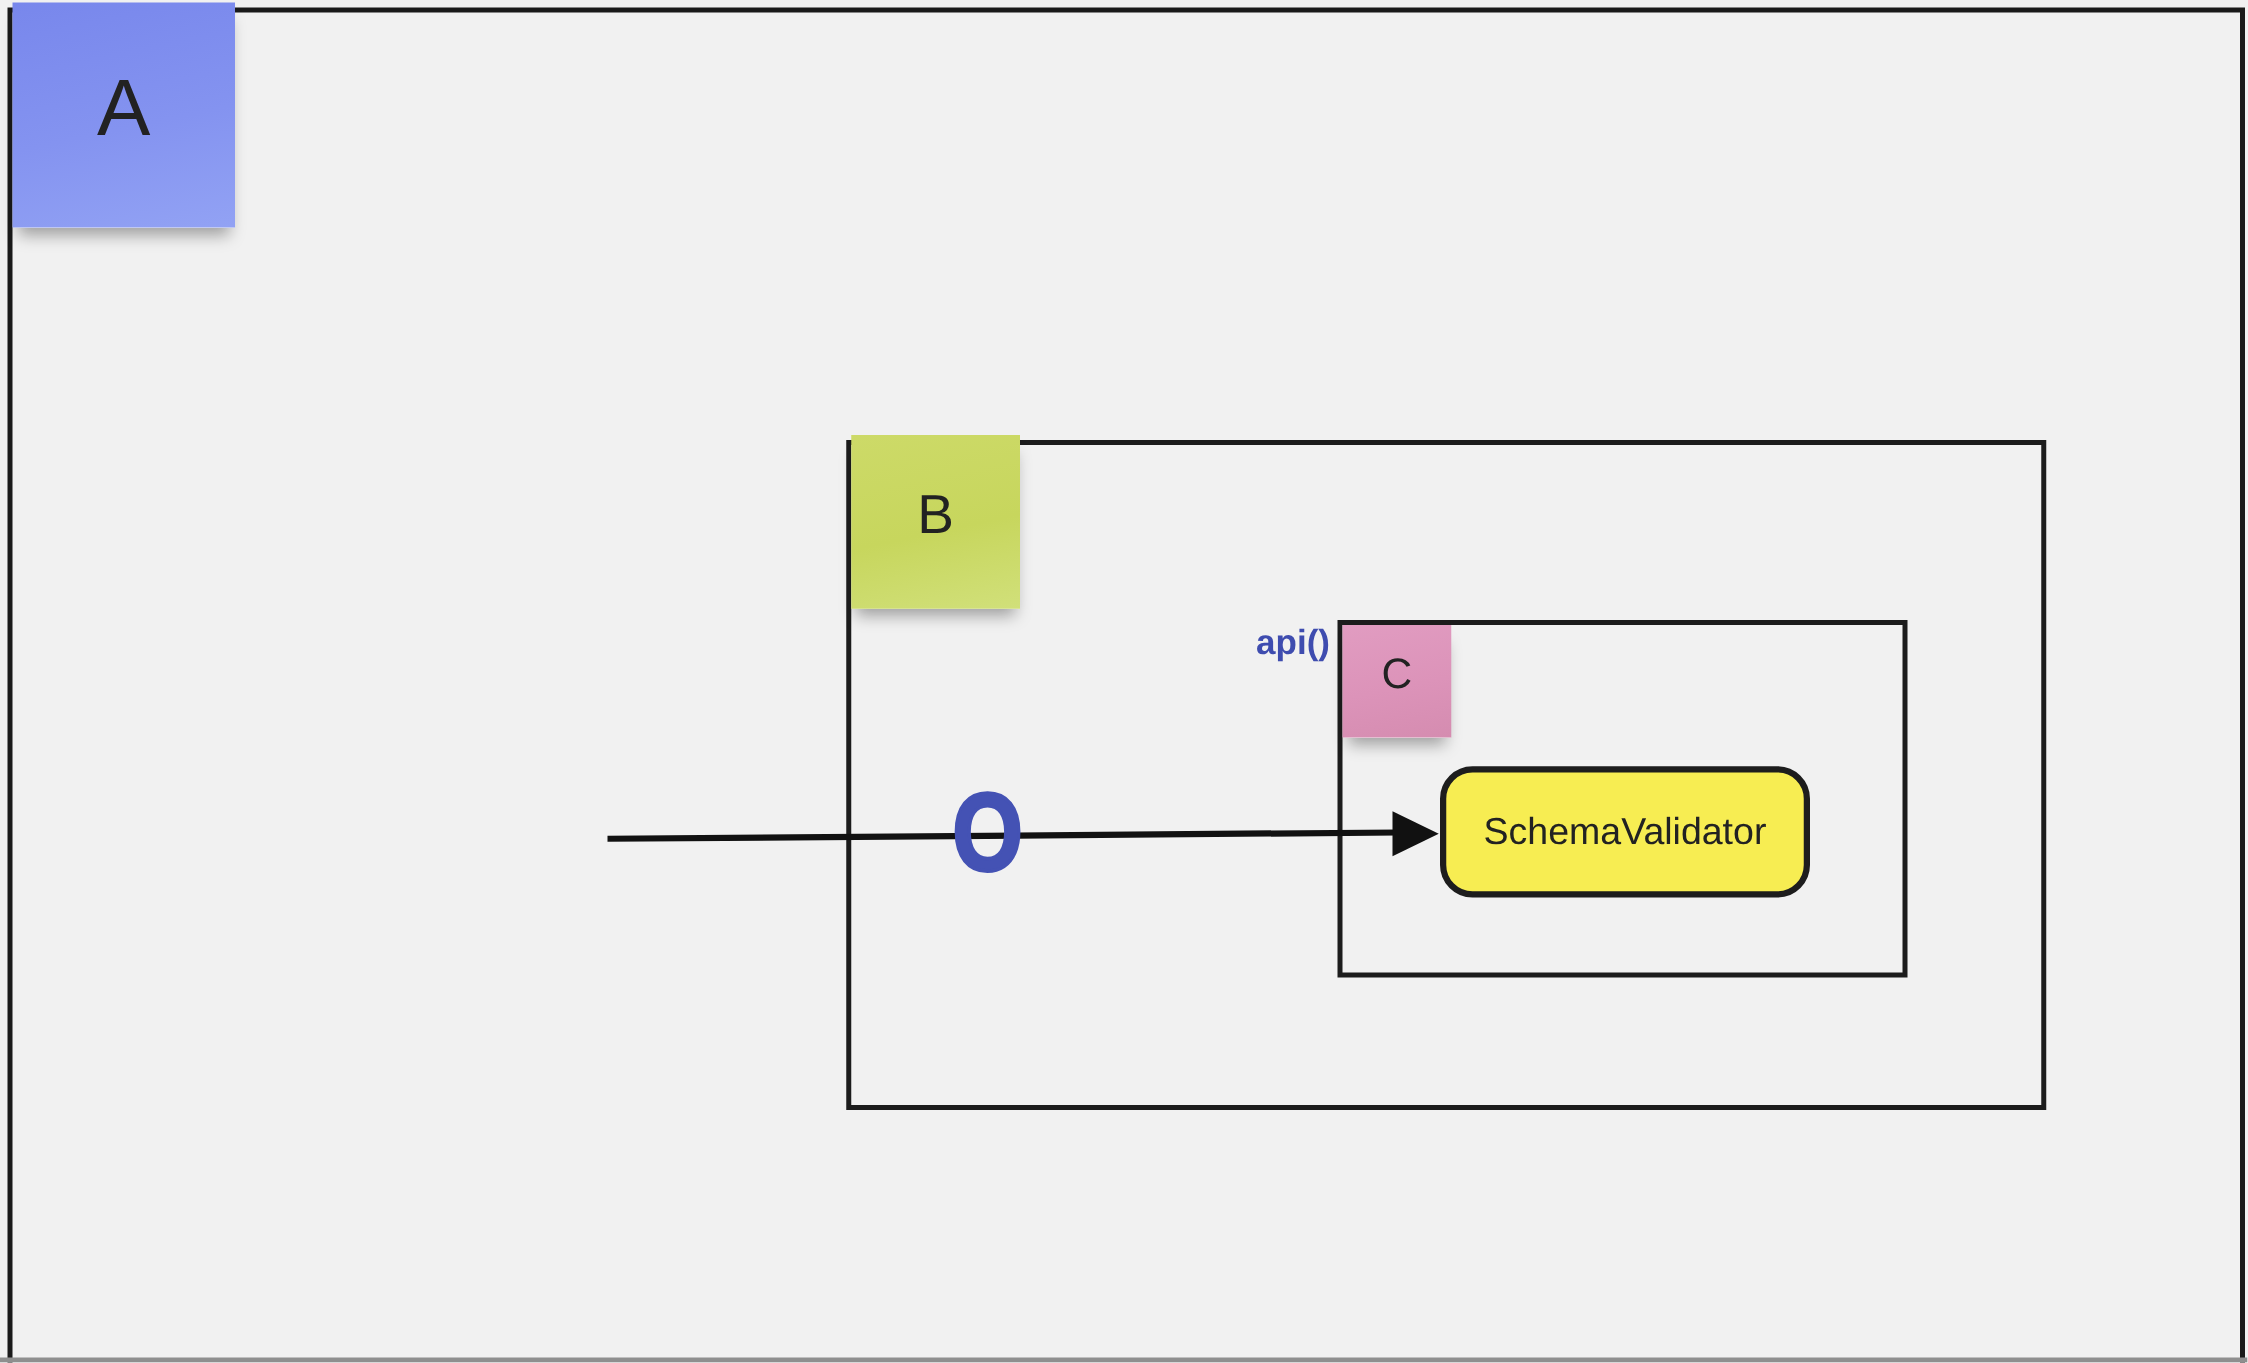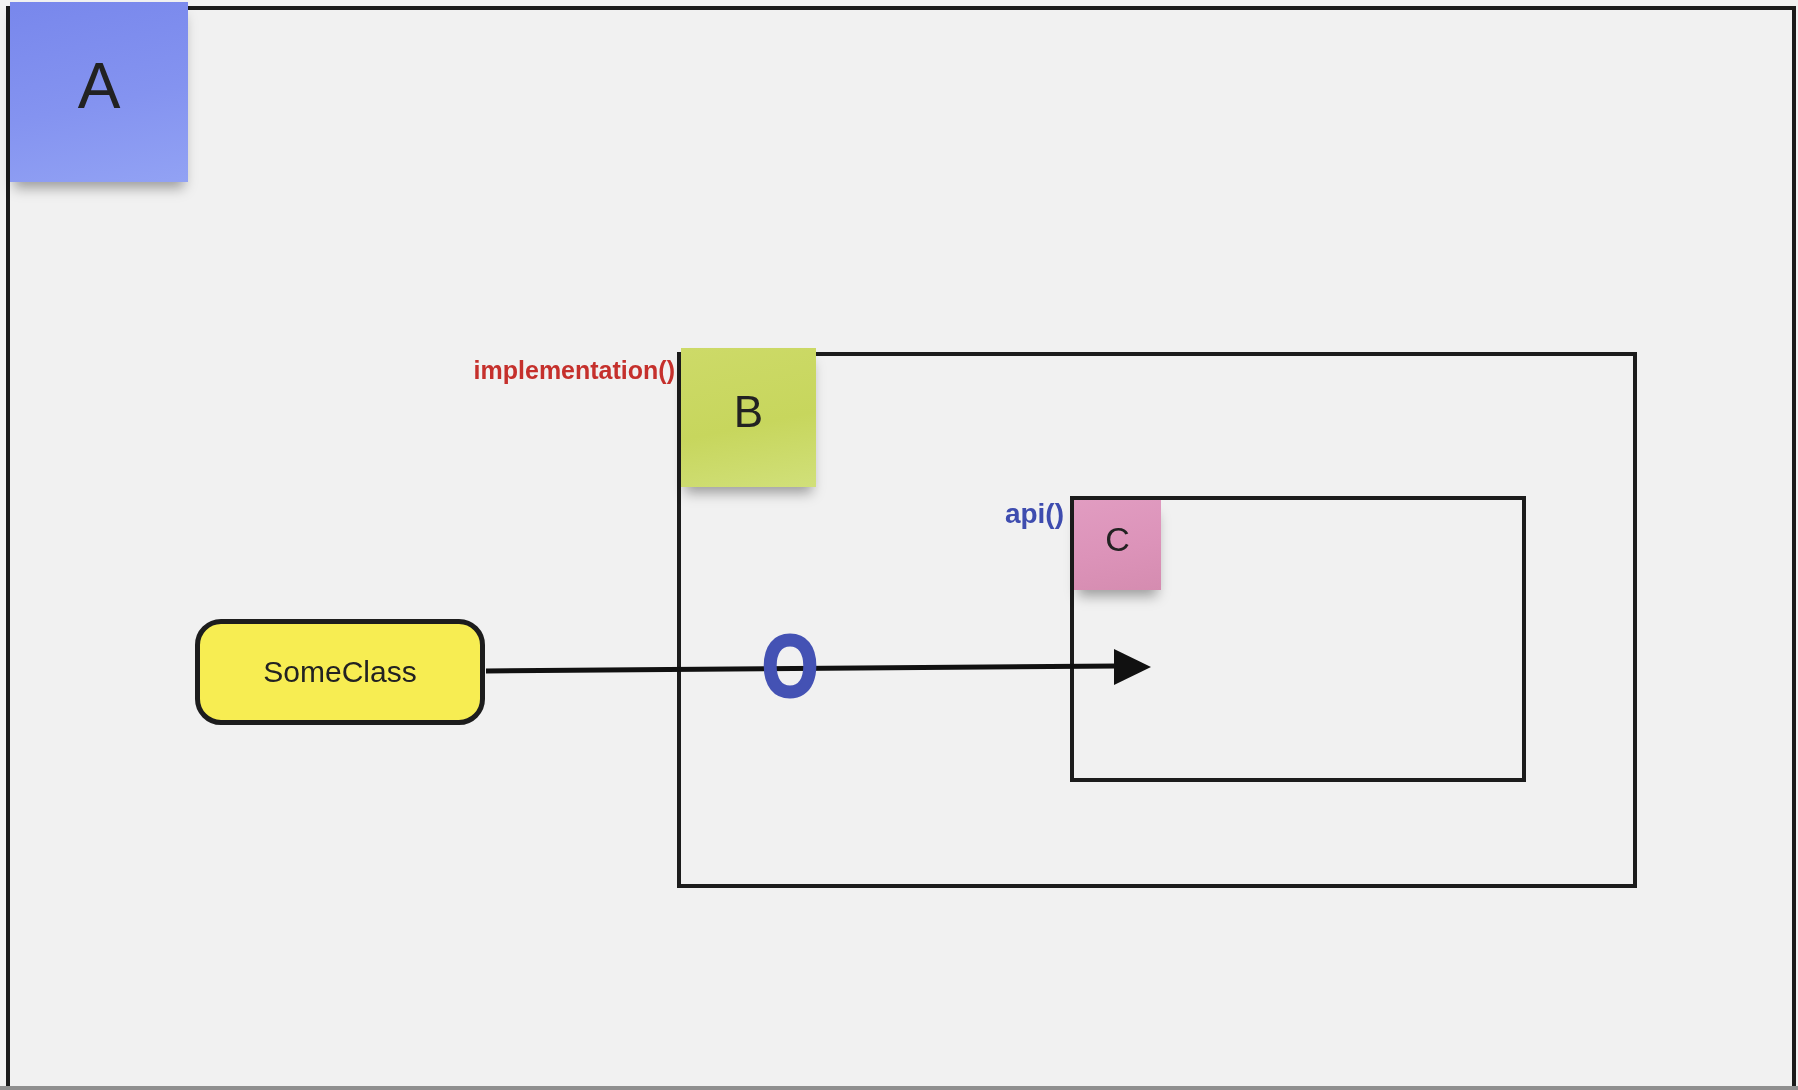--- a/index.html
+++ b/index.html
@@ -123,7 +123,6 @@
 
   <div class="interface-marker">O</div>
 
-  <div class="annotation annotation-implementation">implementation()</div>
   <div class="annotation annotation-api">api()</div>
 
   <div class="node node-some-class">

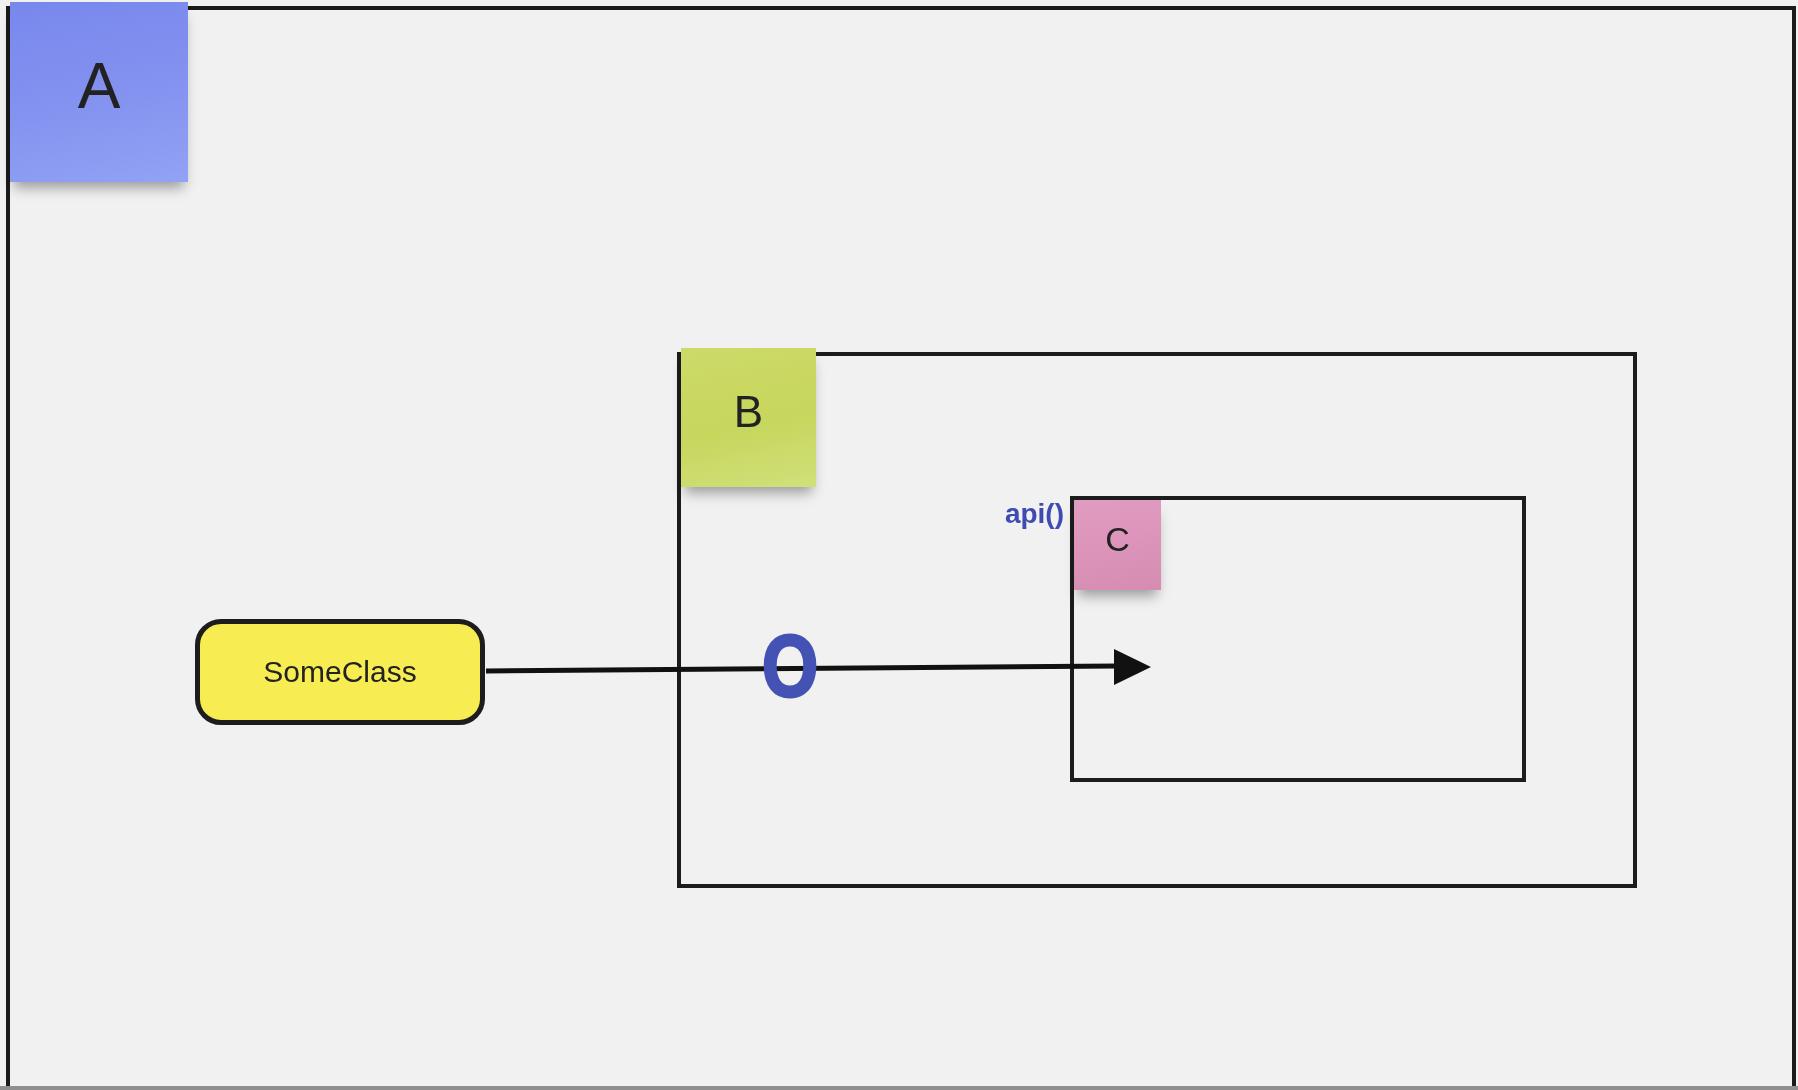--- a/index.html
+++ b/index.html
@@ -125,9 +125,6 @@
 
   <div class="annotation annotation-api">api()</div>
 
-  <div class="node node-some-class">
-    <span>SomeClass</span>
-  </div>
 
   <div class="sticky sticky-a">
     <span>A</span>

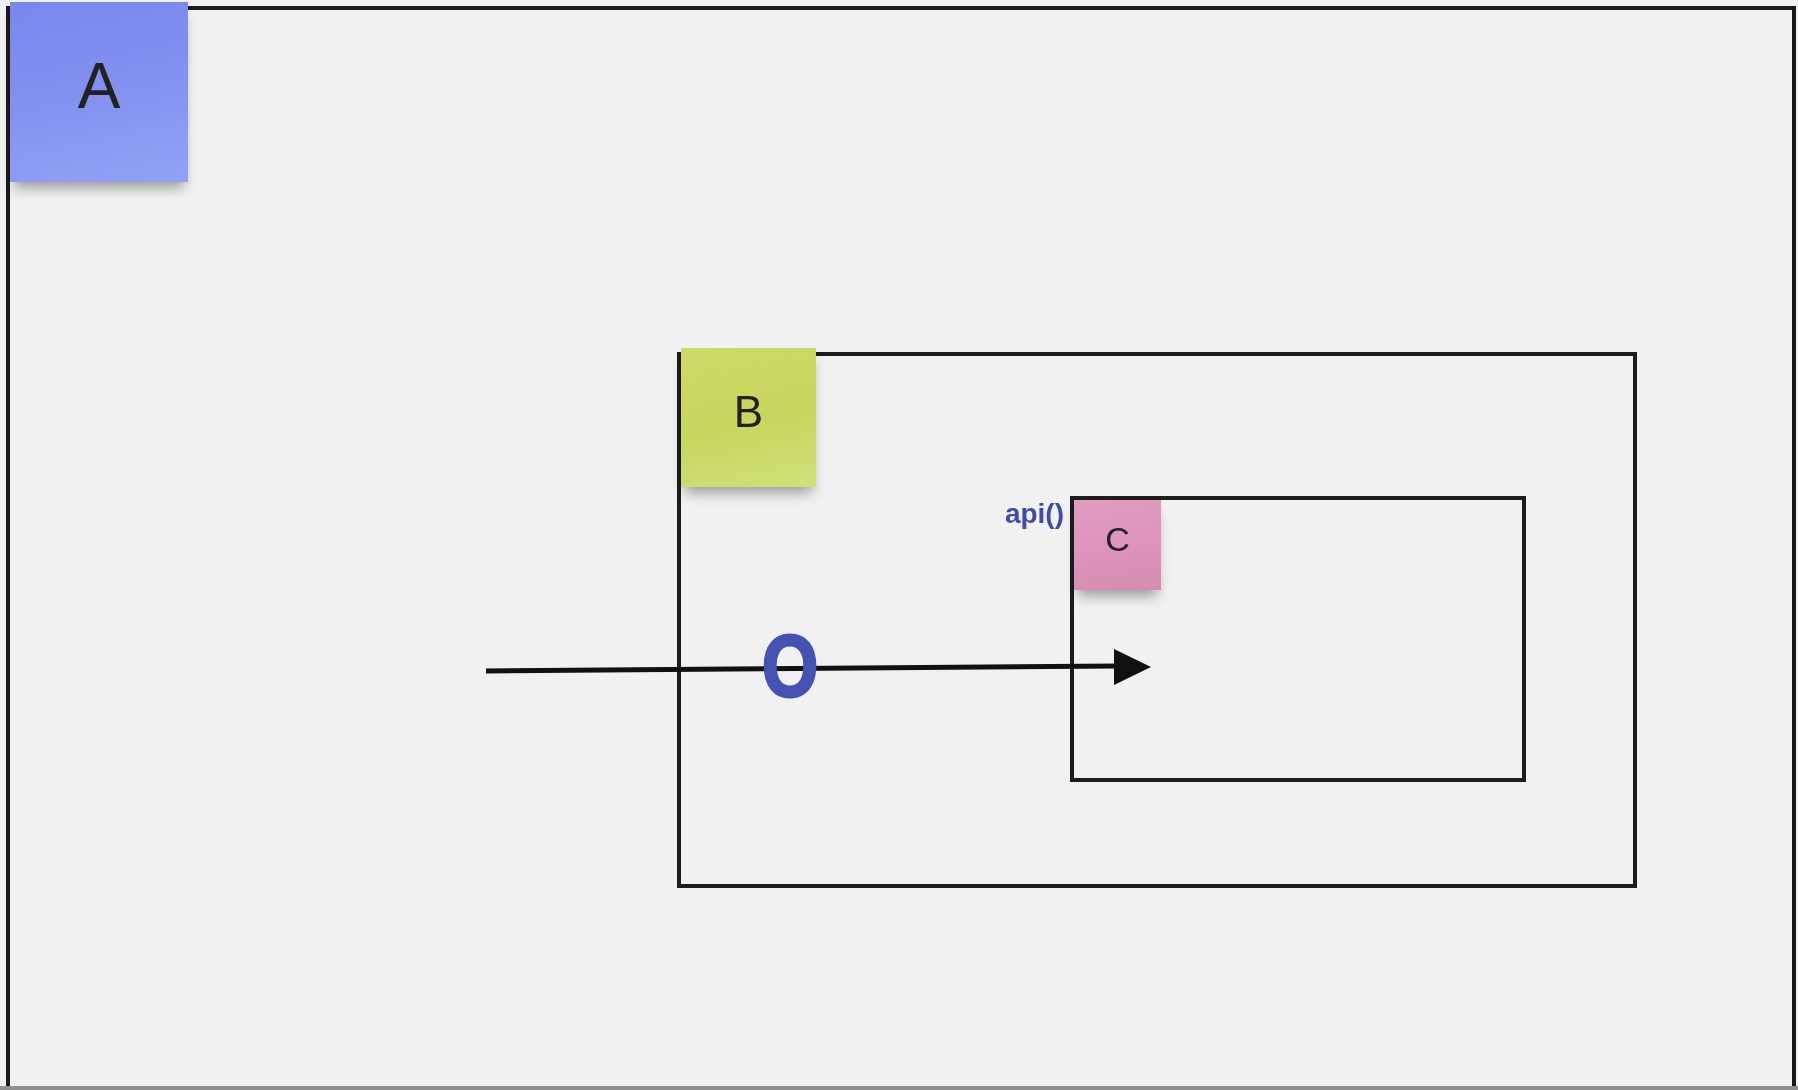--- a/index.html
+++ b/index.html
@@ -125,6 +125,9 @@
 
   <div class="annotation annotation-api">api()</div>
 
+  <div class="node node-schema-validator">
+    <span>SchemaValidator</span>
+  </div>
 
   <div class="sticky sticky-a">
     <span>A</span>

